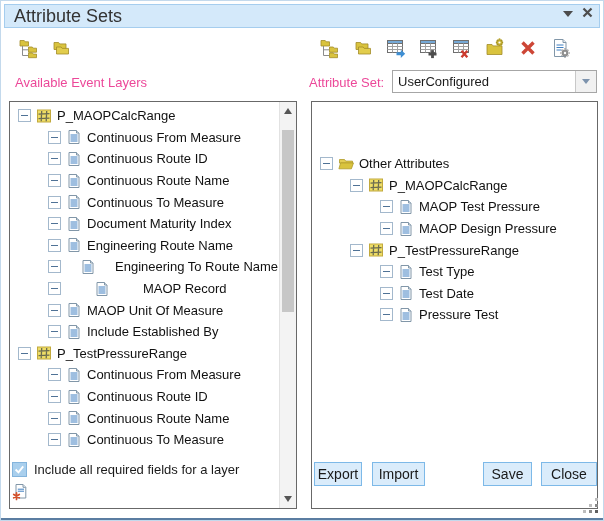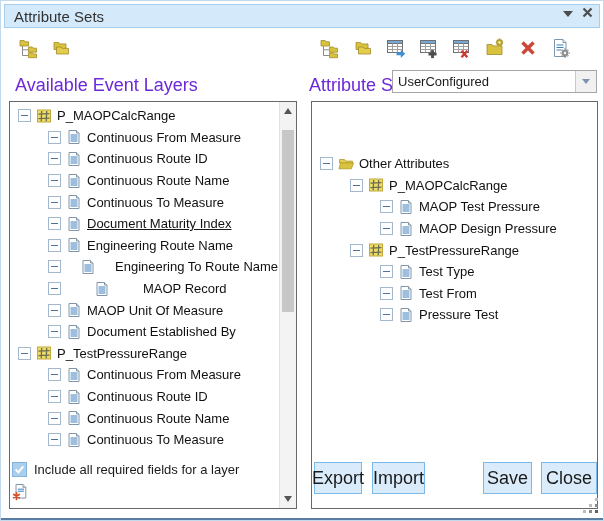--- a/index.html
+++ b/index.html
@@ -15,7 +15,7 @@
     background:#d4e9fa;border:1px solid #a5cdee;box-sizing:border-box;
     display:flex;align-items:center;padding-left:9px;
   }
-  .titlebar .title{font-size:15px;color:#333;}
+  .titlebar .title{font-size:18px;color:#333;}
   .tb-caret{position:absolute;right:30px;top:10px;width:0;height:0;
     border-left:5px solid transparent;border-right:5px solid transparent;border-top:6px solid #4c4c4c;cursor:pointer;}
   .tb-close{position:absolute;right:8px;top:4px;width:15px;height:15px;cursor:pointer;}

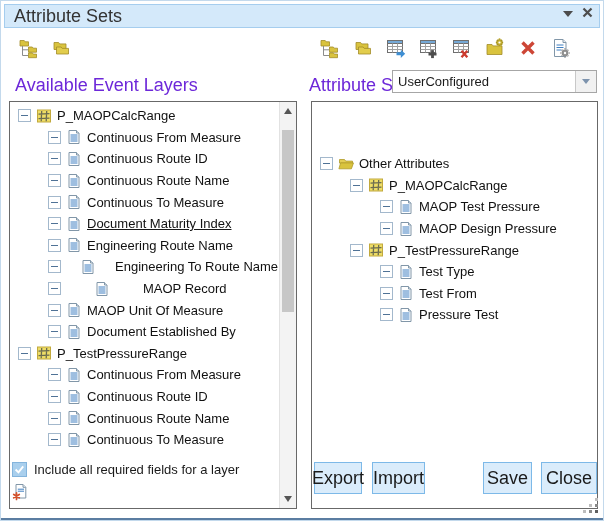--- a/index.html
+++ b/index.html
@@ -25,7 +25,7 @@
   #toolbar-left{position:absolute;left:17px;top:36px;display:flex;gap:10px;}
   #toolbar-right{position:absolute;left:318px;top:36px;display:flex;gap:11px;}
   
-  .lbl{position:absolute;font-size:18px;color:#6d28d9;white-space:nowrap;}
+  .lbl{position:absolute;font-size:13px;color:#ec4899;white-space:nowrap;}
   .lbl-available{left:14px;top:74px;}
   .lbl-attrset{left:308px;top:74px;}
   

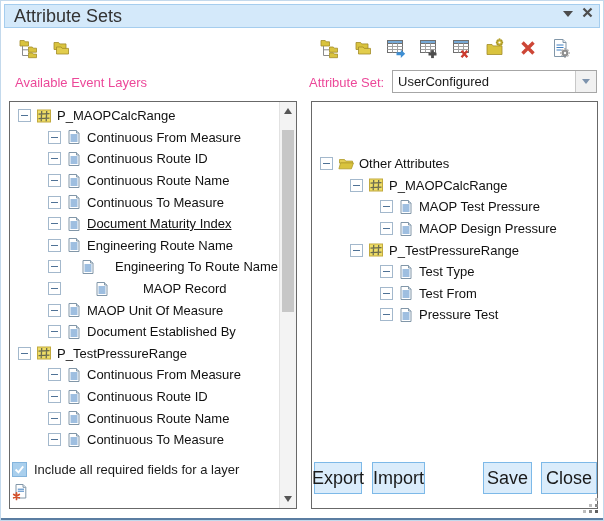--- a/index.html
+++ b/index.html
@@ -280,7 +280,7 @@
           </span>
           <span class="tlabel">Continuous To Measure</span>
         </div>
-        <div class="trow" style="padding-left: 38px; text-decoration: underline;">
+        <div class="trow" style="padding-left: 38px;">
           <span class="ebox">
             <span class="minus"></span>
           </span>

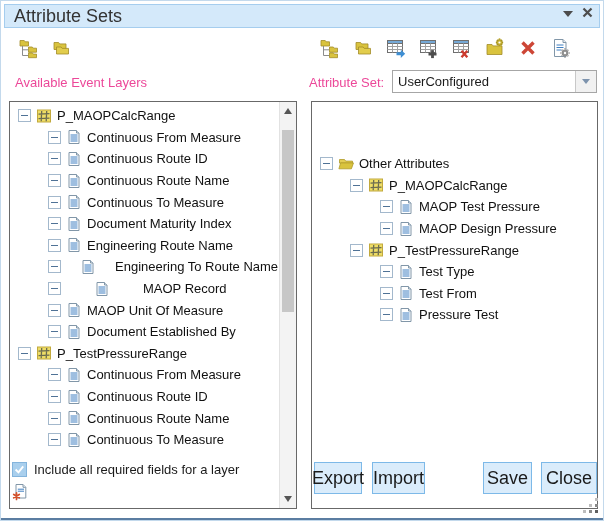--- a/index.html
+++ b/index.html
@@ -556,7 +556,7 @@
               </g>
             </svg>
           </span>
-          <span class="tlabel">Test From</span>
+          <span class="tlabel">Test Date</span>
         </div>
         <div class="trow" style="padding-left: 68px;">
           <span class="ebox">

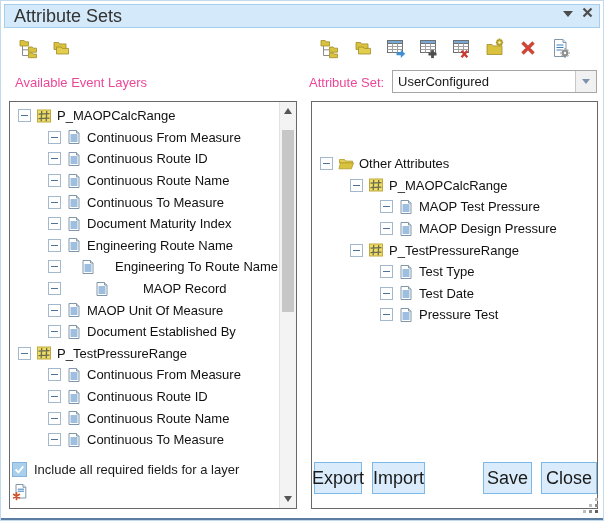--- a/index.html
+++ b/index.html
@@ -368,7 +368,7 @@
               </g>
             </svg>
           </span>
-          <span class="tlabel">Document Established By</span>
+          <span class="tlabel">Include Established By</span>
         </div>
         <div class="trow" style="padding-left: 8px;">
           <span class="ebox">

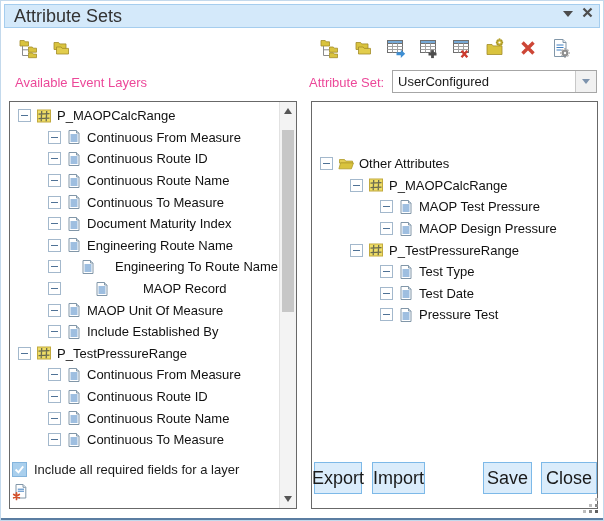--- a/index.html
+++ b/index.html
@@ -63,8 +63,8 @@
   .cb-label{position:absolute;left:33px;top:461px;font-size:13px;}
   .req-icon{position:absolute;left:10px;top:482px;width:18px;height:18px;}
   .req-label{position:absolute;left:32px;top:486px;font-size:13px;}
-  .btn{position:absolute;top:461px;height:32px;background:#daecfb;border:1px solid #7db9e8;
-    box-sizing:border-box;font-size:18px;font-family:"Liberation Sans",sans-serif;color:#1a1a1a;
+  .btn{position:absolute;top:461px;height:24px;background:#daecfb;border:1px solid #7db9e8;
+    box-sizing:border-box;font-size:14px;font-family:"Liberation Sans",sans-serif;color:#1a1a1a;
     display:flex;align-items:center;justify-content:center;cursor:pointer;}
   .btn-export{left:313px;width:48px;}
   .btn-import{left:371px;width:53px;}

